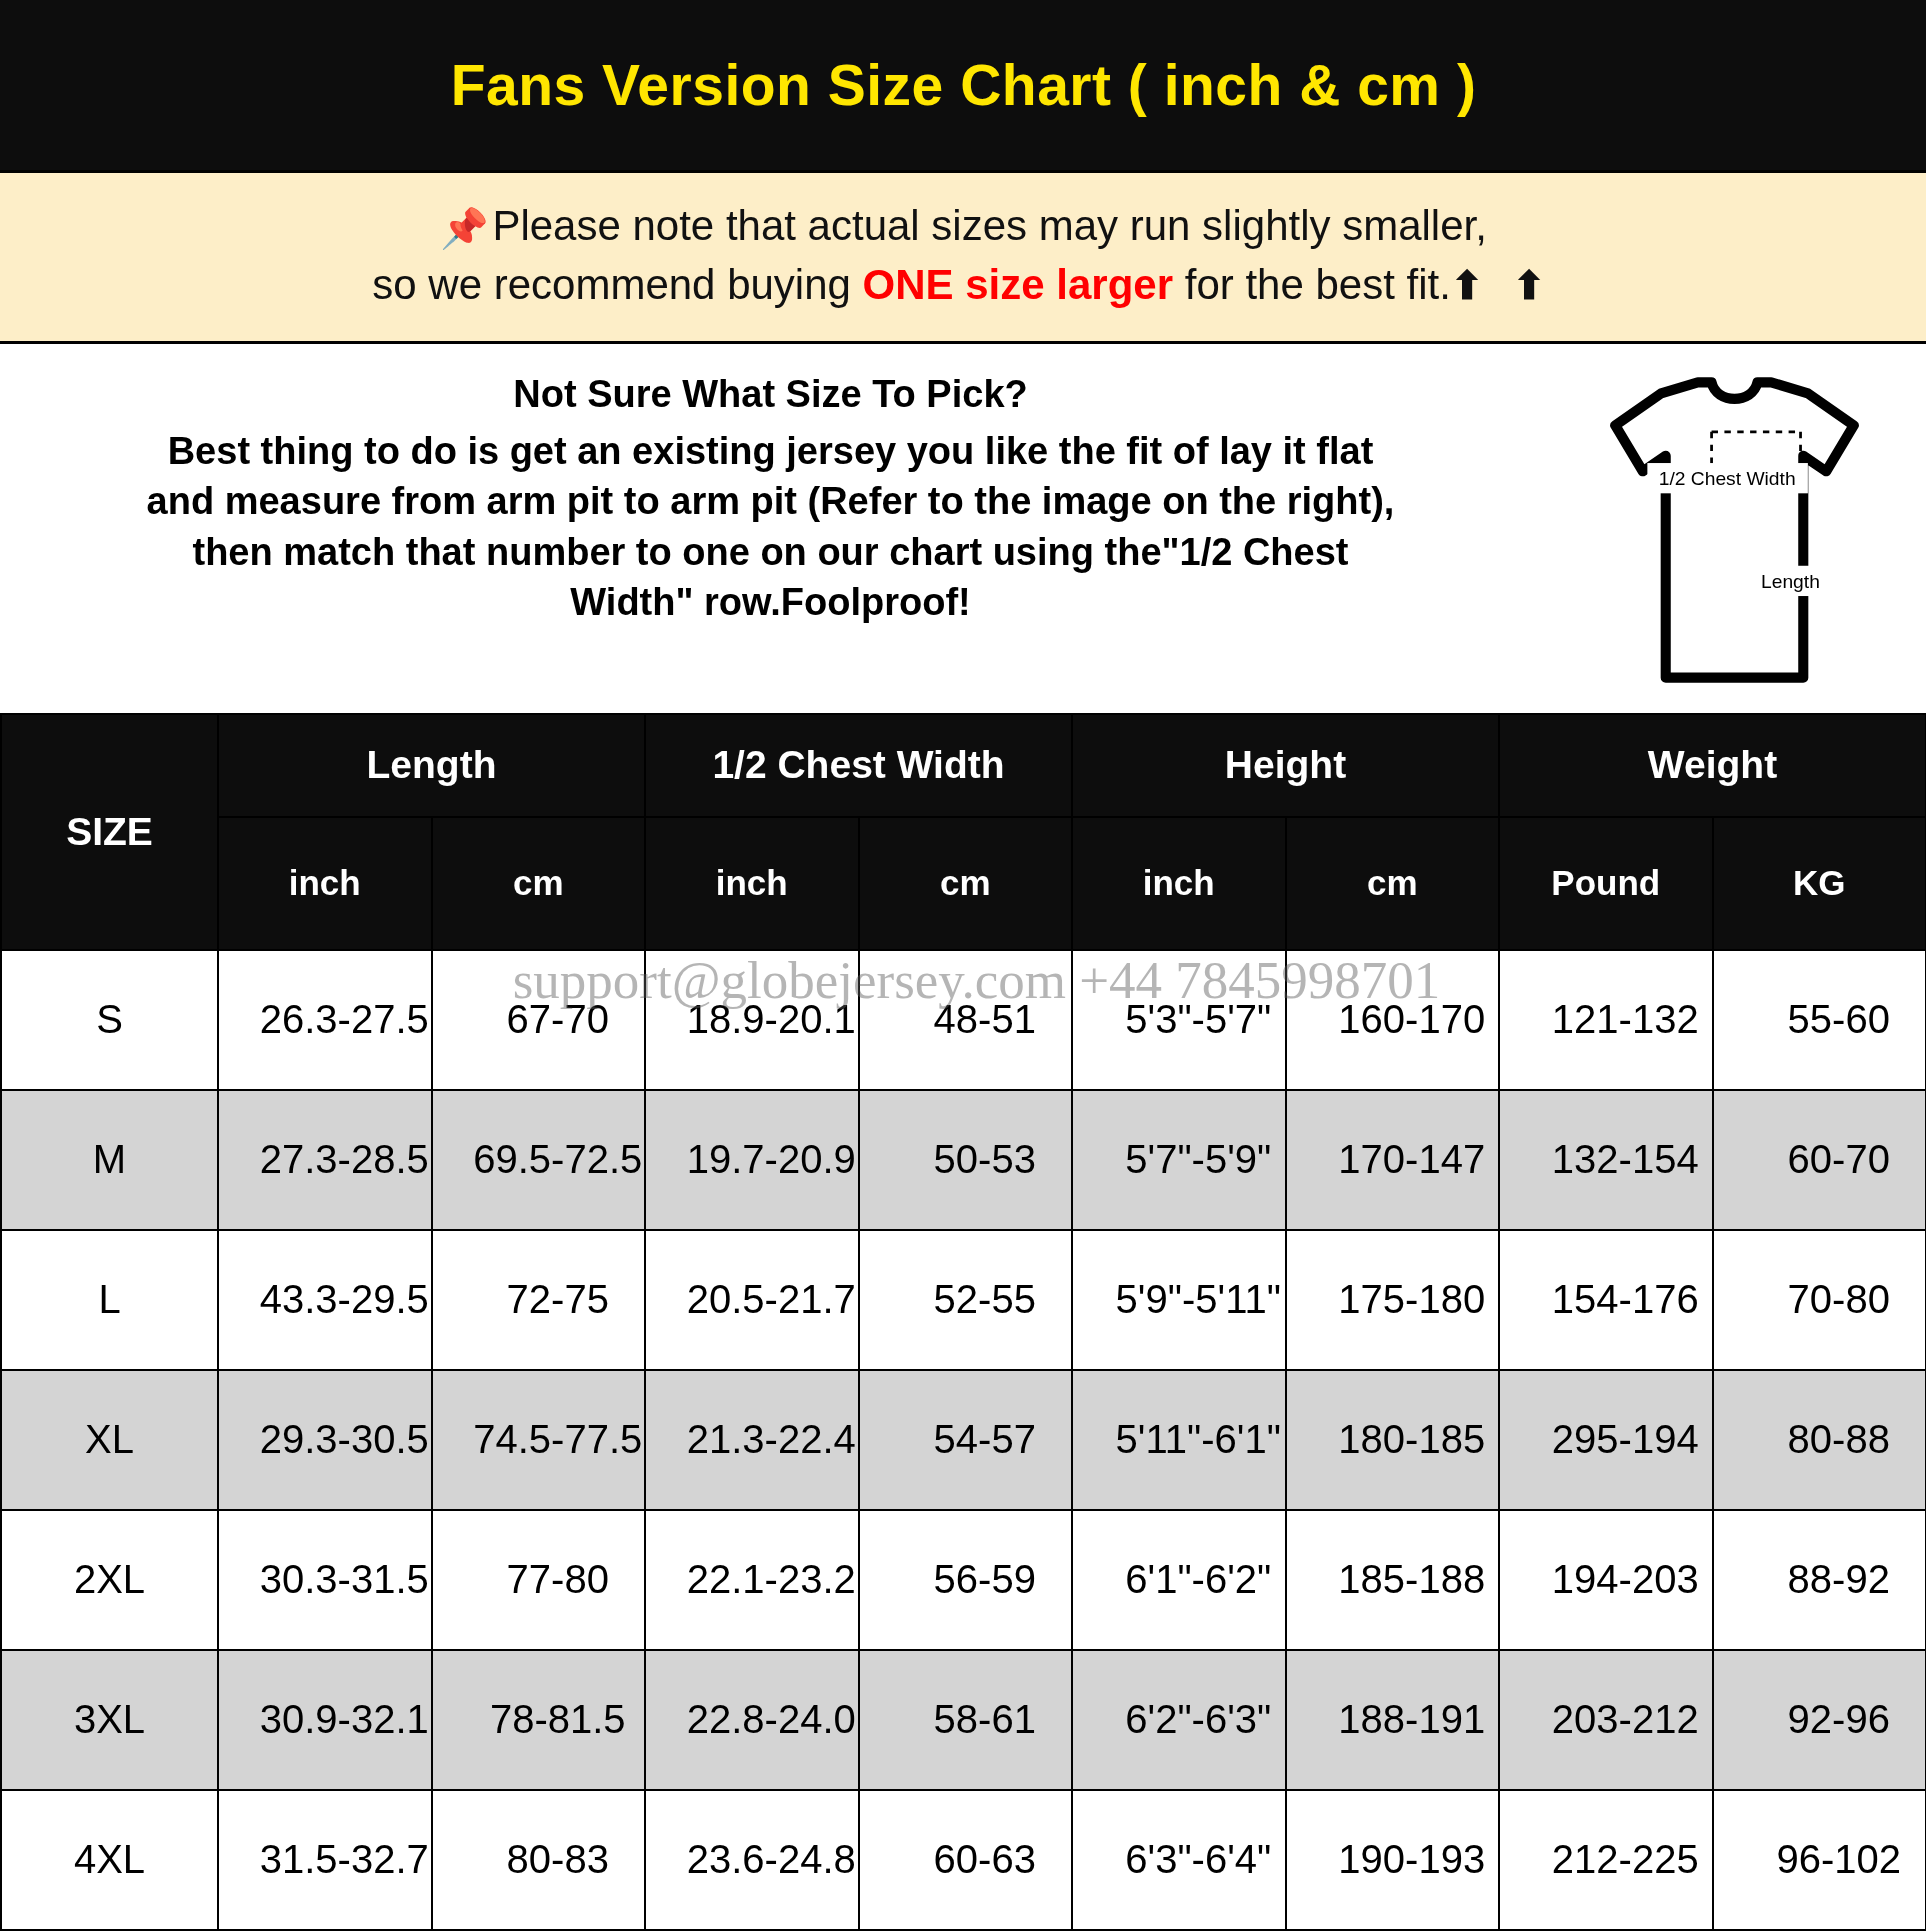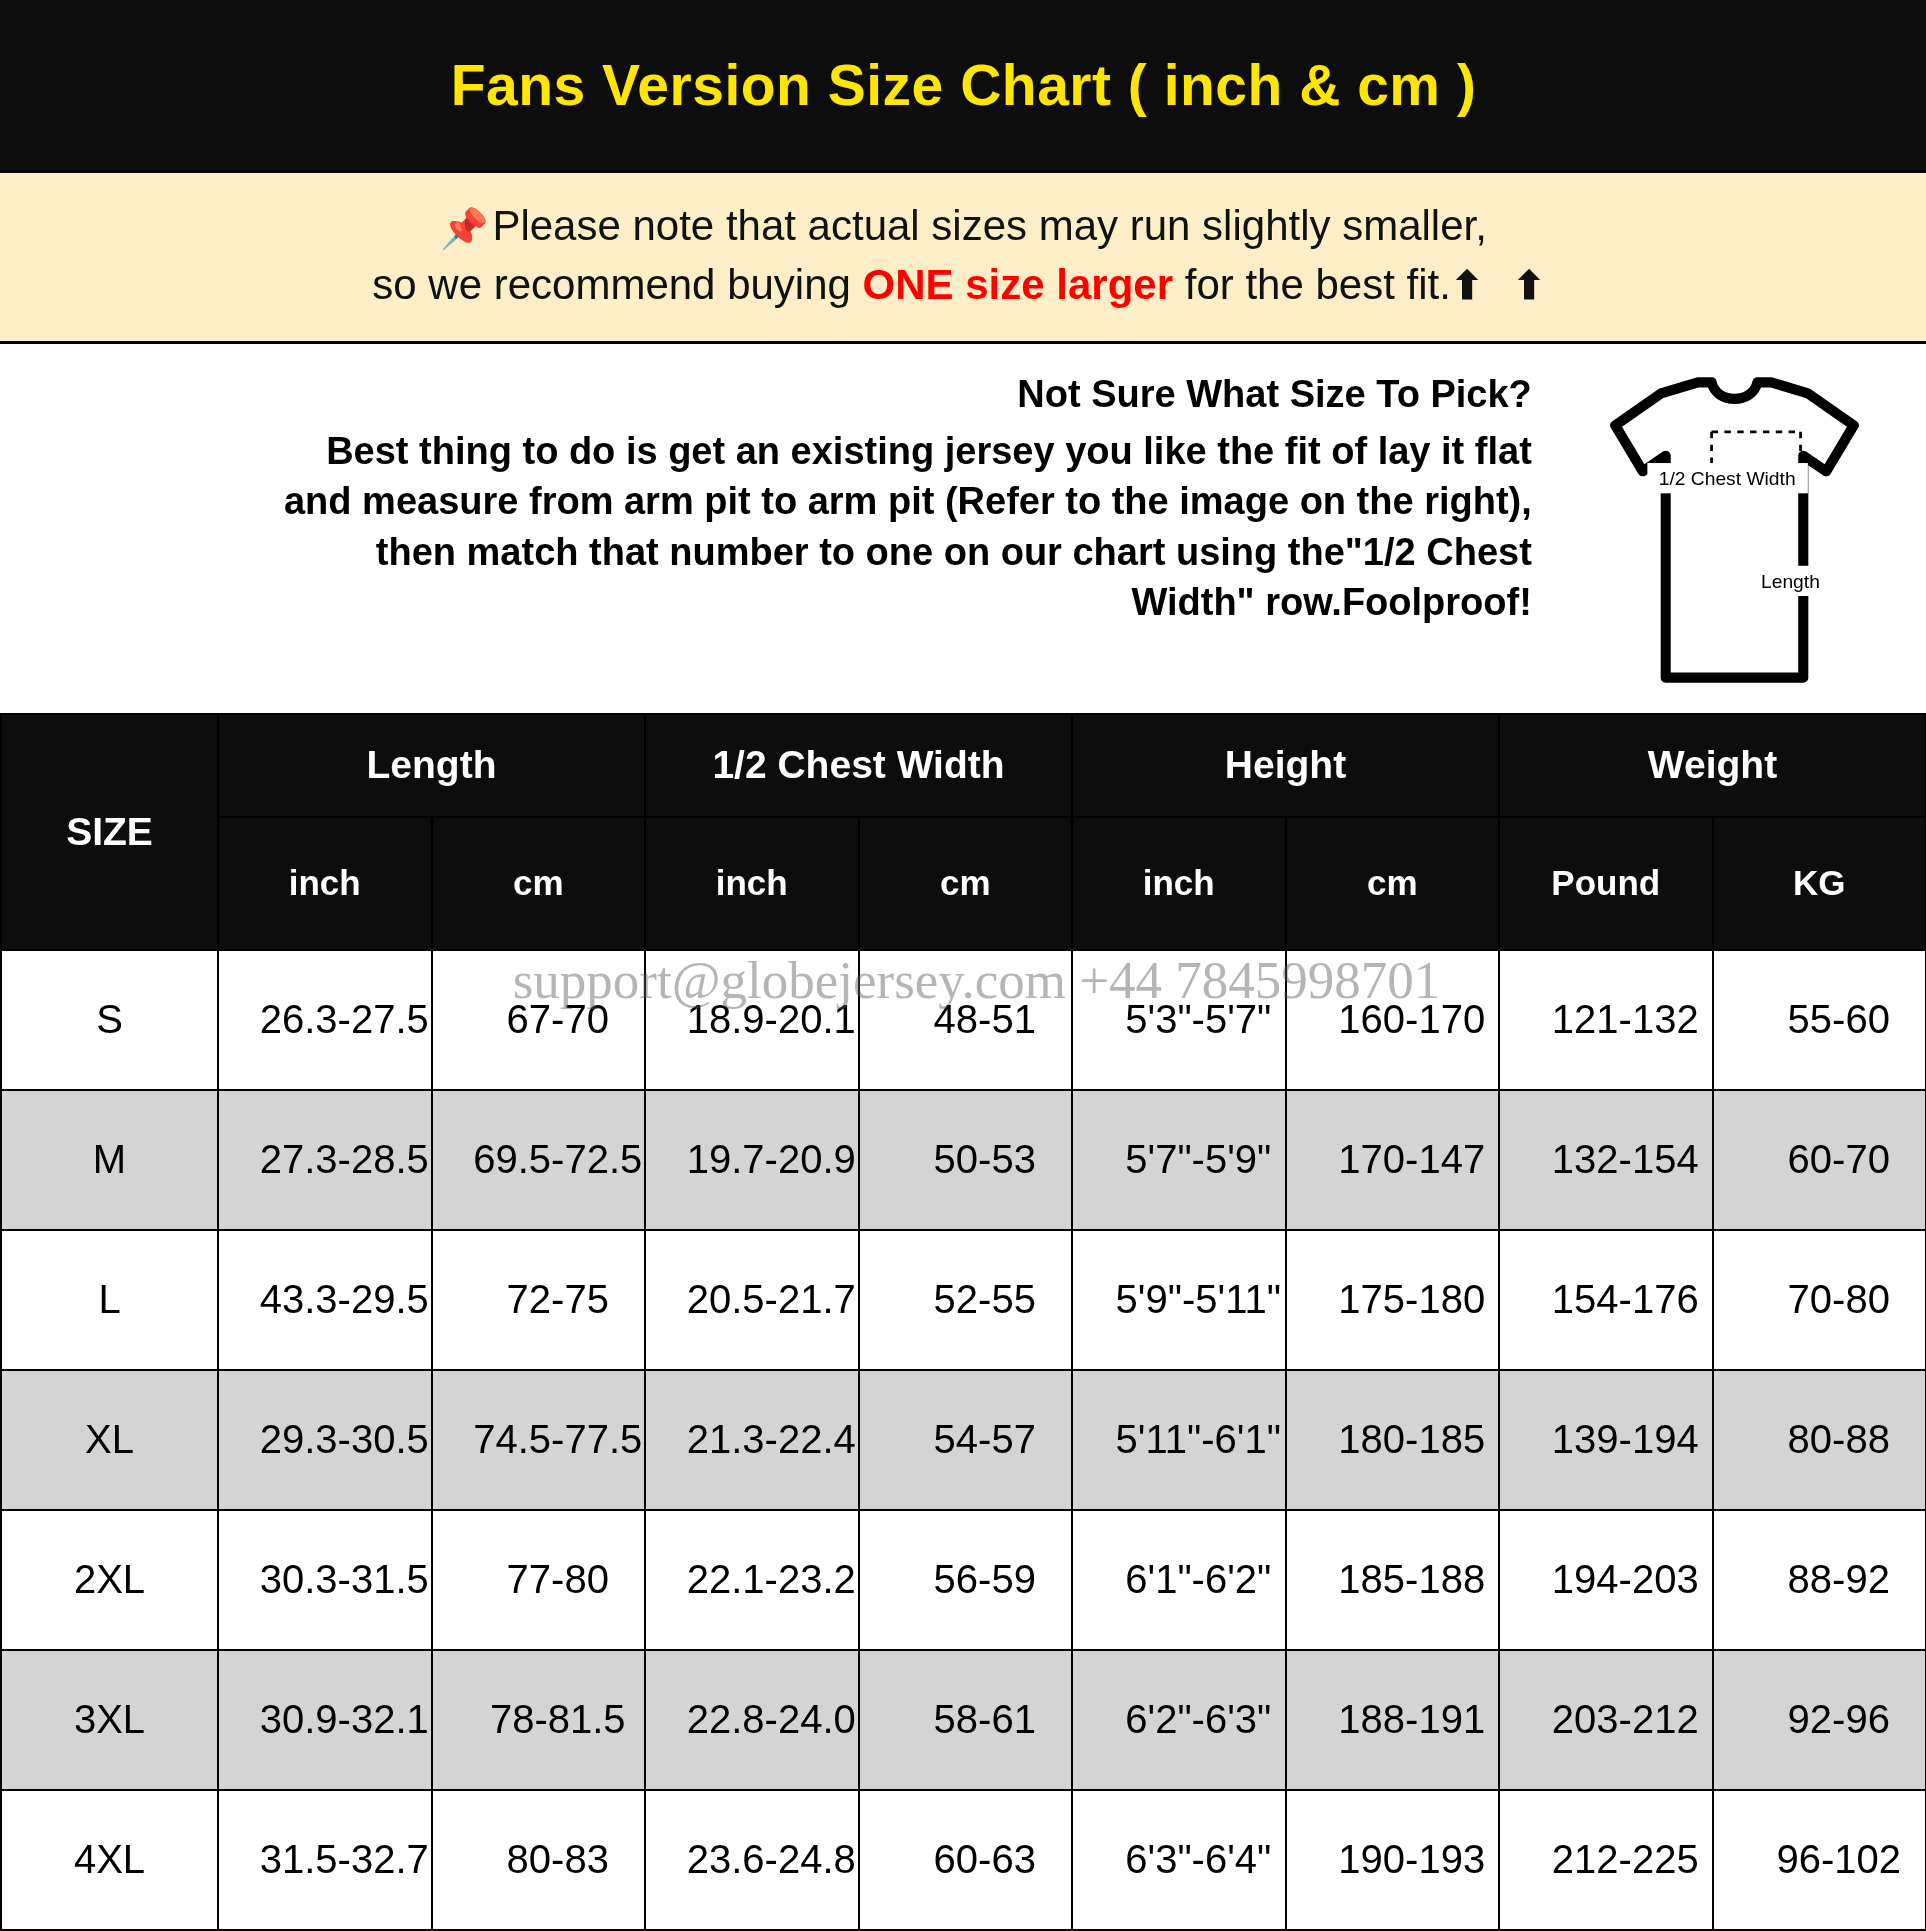--- a/index.html
+++ b/index.html
@@ -78,7 +78,7 @@
   }
   .help-text {
     flex: 1 1 auto;
-    text-align: right;
+    text-align: center;
     padding: 7.3px 9.2px 0 9.2px;
   }
   .help-head {

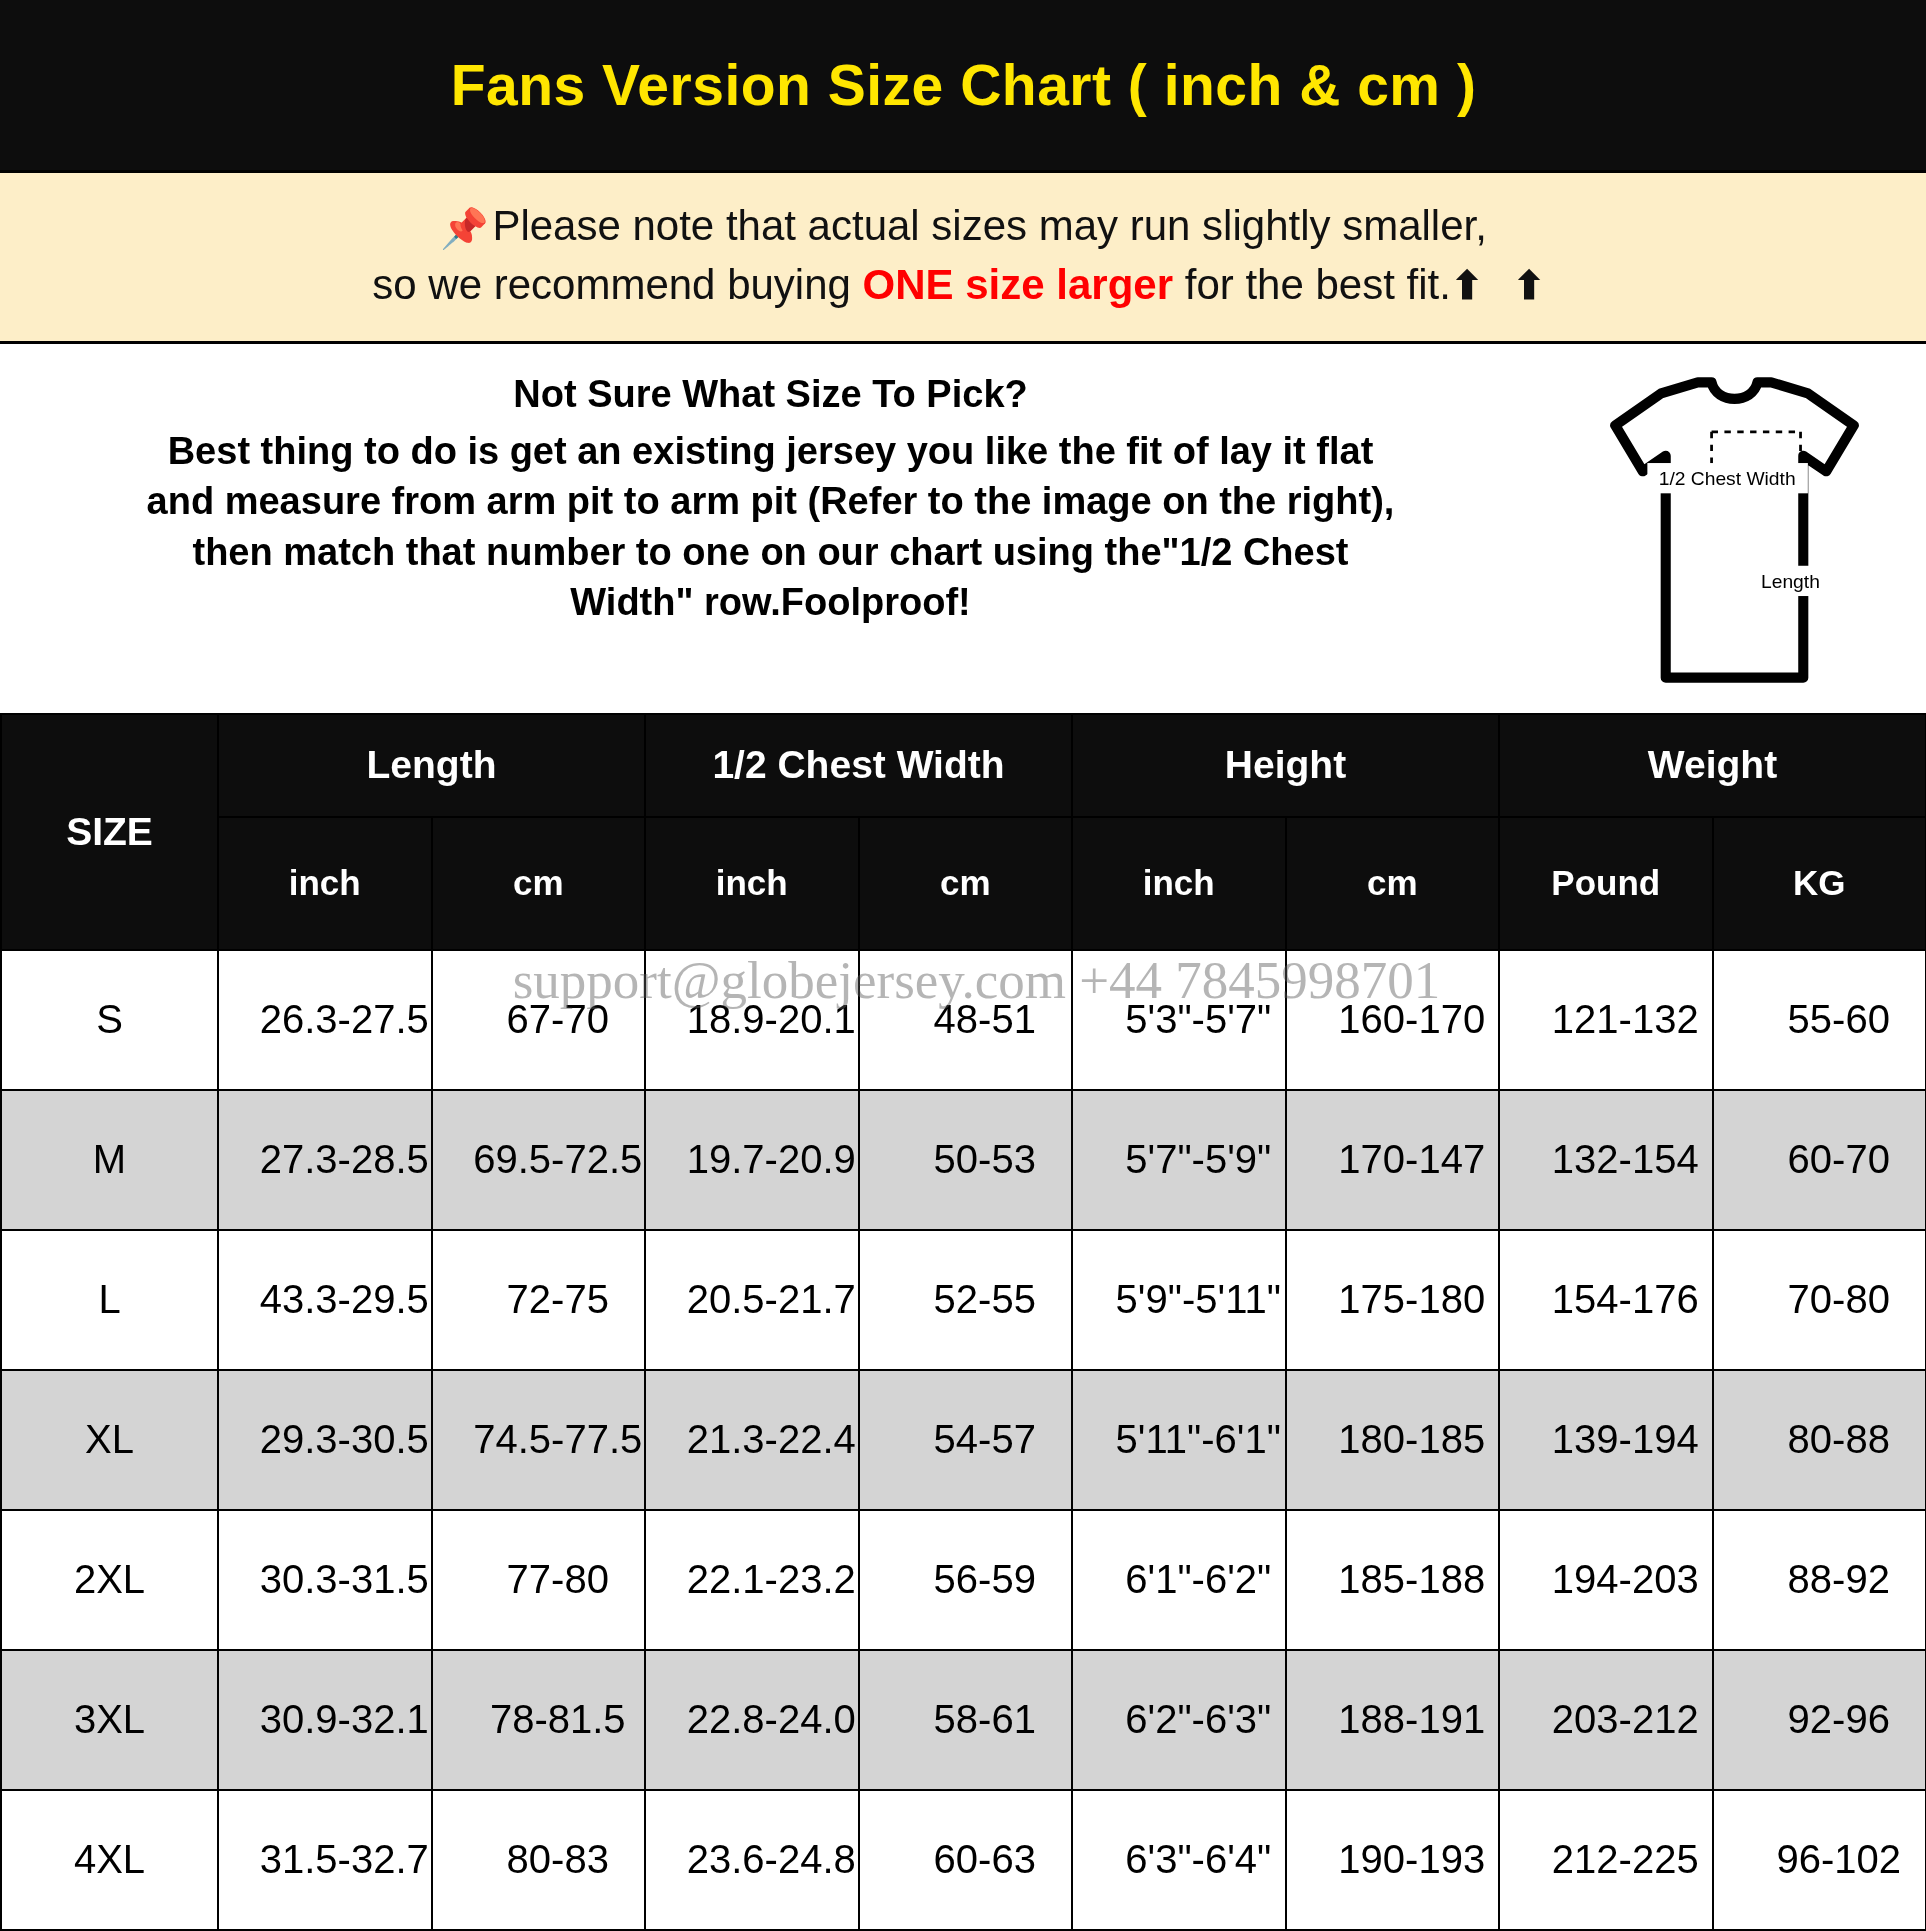--- a/index.html
+++ b/index.html
@@ -262,7 +262,7 @@
         <td class="data-cell">54-57</td>
         <td class="data-cell">5'11"-6'1"</td>
         <td class="data-cell">180-185</td>
-        <td class="data-cell">139-194</td>
+        <td class="data-cell">295-194</td>
         <td class="data-cell">80-88</td>
       </tr>
       <tr class="row-odd">

